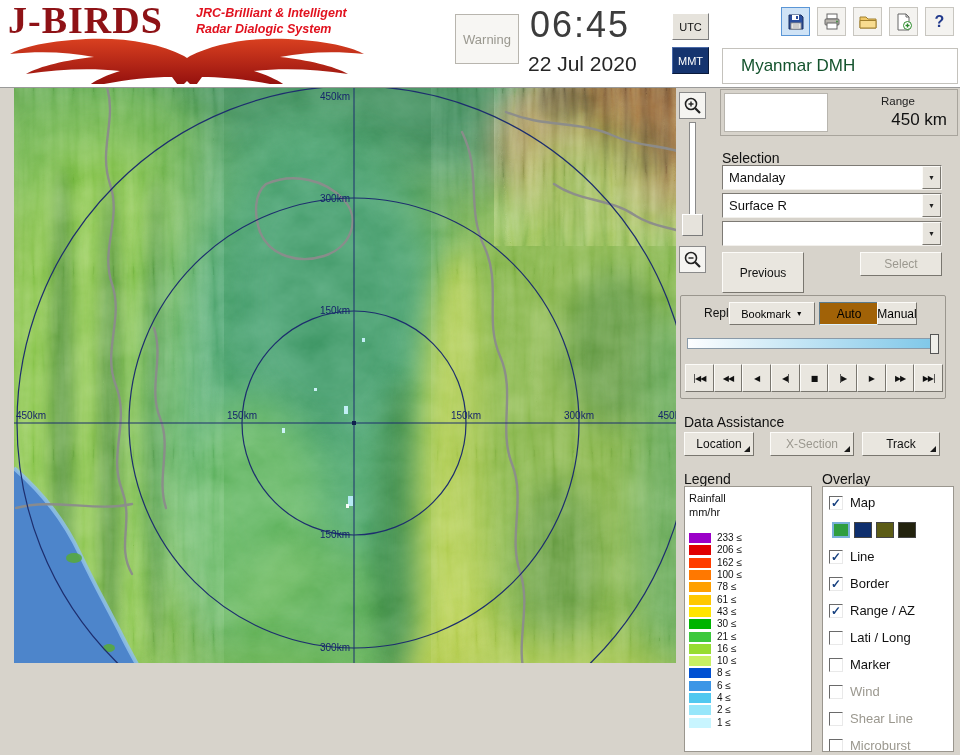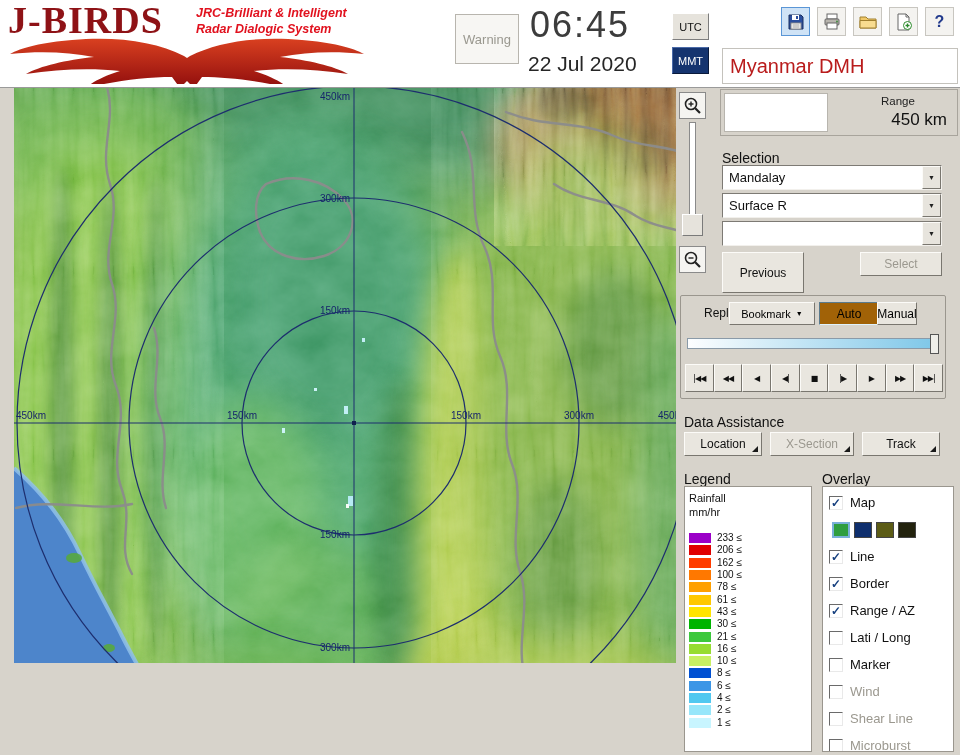--- a/index.html
+++ b/index.html
@@ -31,7 +31,7 @@
   .tool-btn.hl{background:#cfe3f6;border:1px solid #5a96d6}
   .help-q{font-size:16px;font-weight:bold;color:#223a8c}
   .station{position:absolute;left:722px;top:48px;width:236px;height:36px;background:#fff;
-    border:1px solid #c4c2bc;display:flex;align-items:center;padding-left:7px;font-size:20px;color:#b91c1c}
+    border:1px solid #c4c2bc;display:flex;align-items:center;padding-left:18px;font-size:17px;color:#14532d}
 
   
   .map-area{position:absolute;left:14px;top:88px;width:676px;height:575px;border-right:1px solid #777;overflow:hidden}

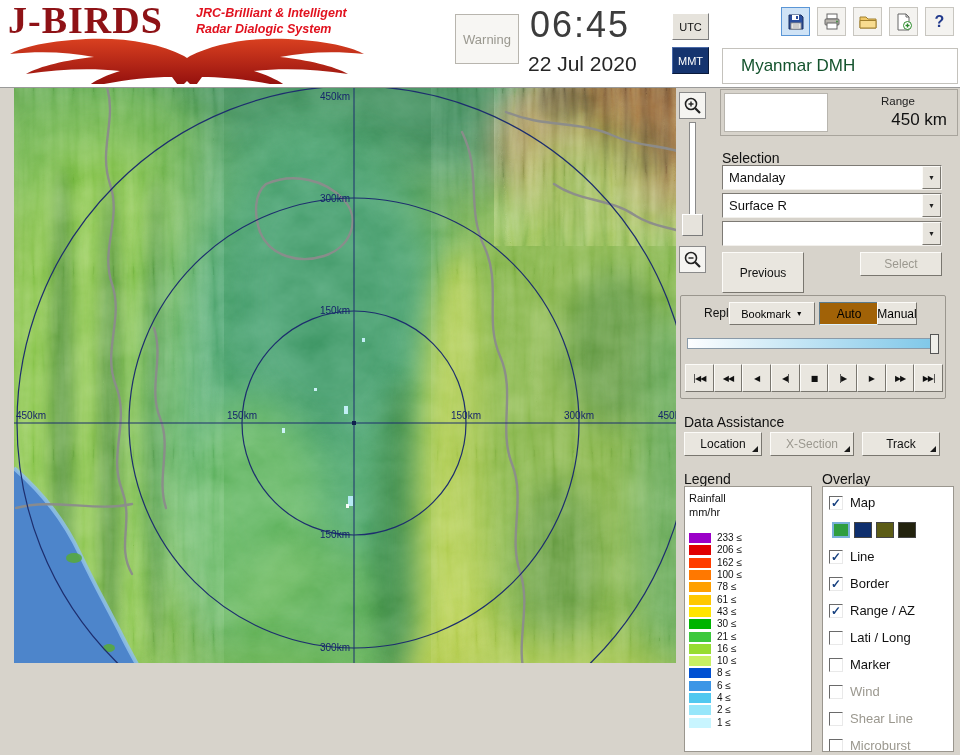--- a/index.html
+++ b/index.html
@@ -342,7 +342,7 @@
     </div>
 
     <div class="p-label" style="left:8px;top:326px">Data Assistance</div>
-    <div class="btn assist" style="left:8px;width:78px">Location</div>
+    <div class="btn assist" style="left:8px;width:70px">Location</div>
     <div class="btn assist dis" style="left:94px;width:84px">X-Section</div>
     <div class="btn assist" style="left:186px;width:78px">Track</div>
 

